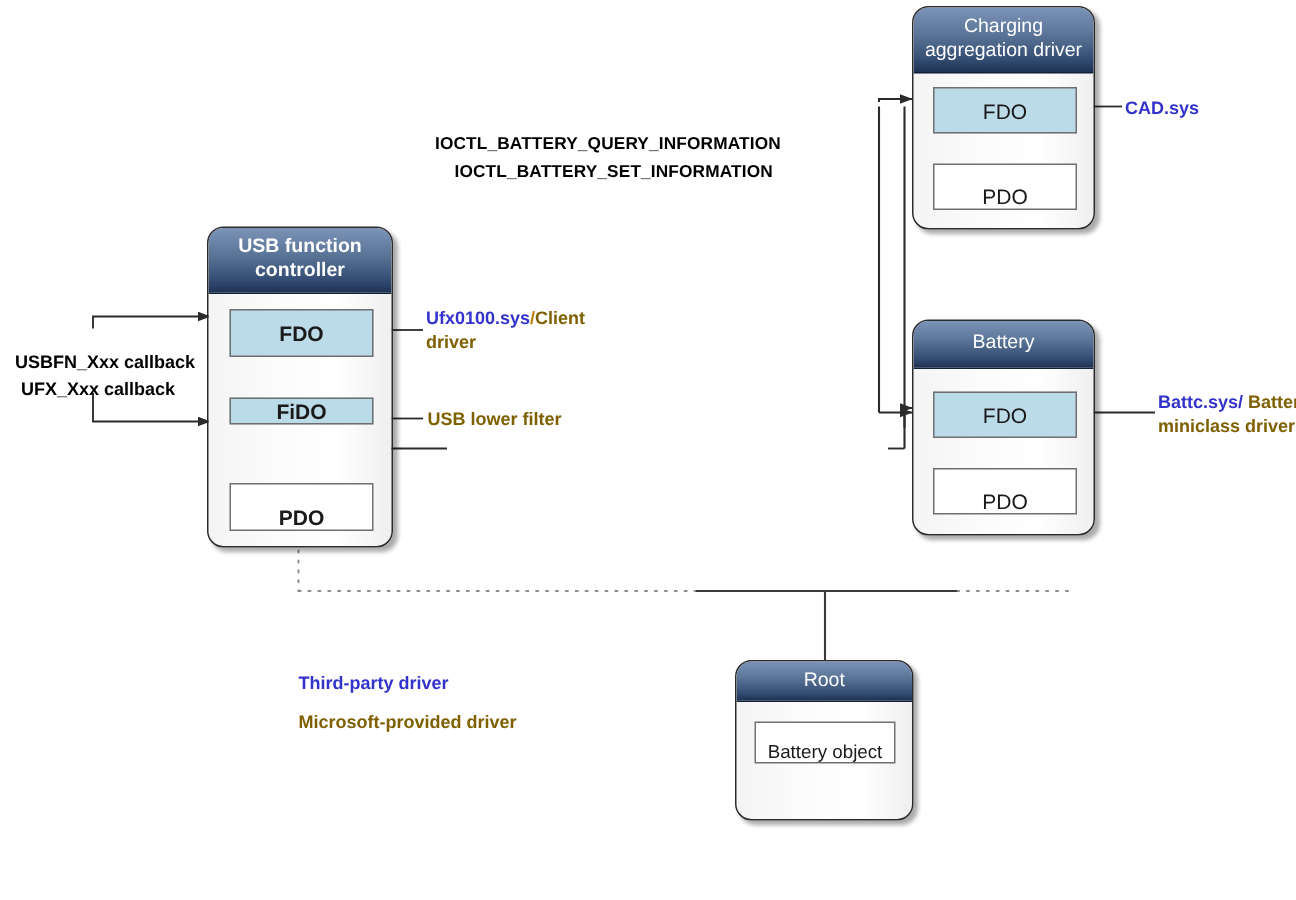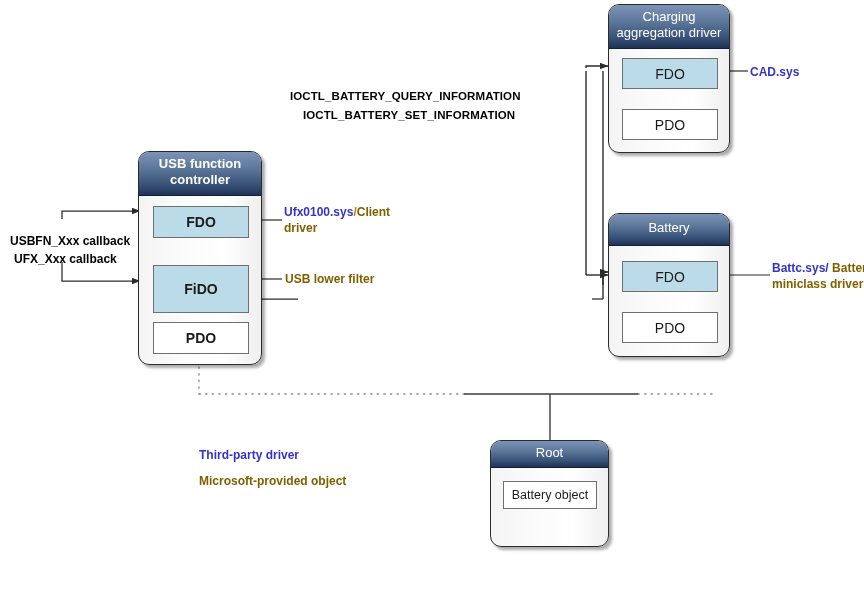--- a/index.html
+++ b/index.html
@@ -70,6 +70,7 @@
   .node.pdo, .node.devobj {
     background: #ffffff;
     border-color: #6f6f6f;
+    align-items: flex-end;
   }
 
   

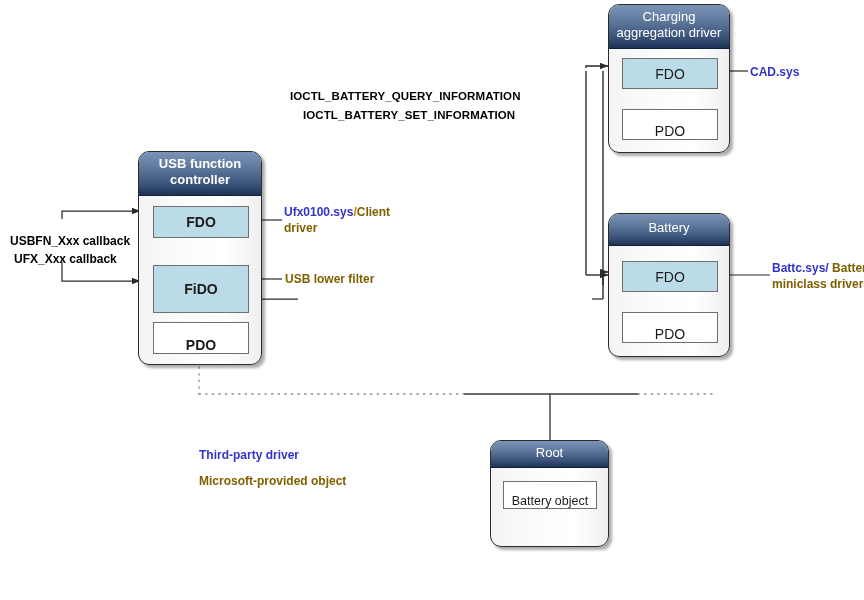--- a/index.html
+++ b/index.html
@@ -162,7 +162,7 @@
     <div class="node fdo" style="left:14px; top:54px; width:96px; height:32px;">
       <span>FDO</span>
     </div>
-    <div class="node fido" style="left:14px; top:113px; width:96px; height:48px;">
+    <div class="node fido" style="left:14px; top:113px; width:96px; height:18px;">
       <span>FiDO</span>
     </div>
     <div class="node pdo" style="left:14px; top:170px; width:96px; height:32px;">

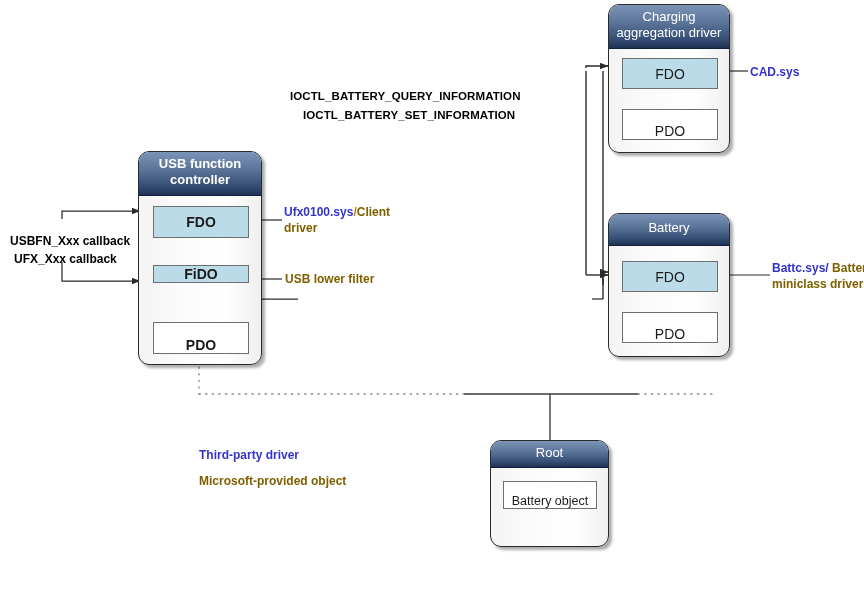--- a/index.html
+++ b/index.html
@@ -240,7 +240,7 @@
     <span>Third-party driver</span>
   </div>
   <div class="lbl lbl-bold c-olive" style="left:199px; top:474px;">
-    <span>Microsoft-provided object</span>
+    <span>Microsoft-provided driver</span>
   </div>
 
 </div>

